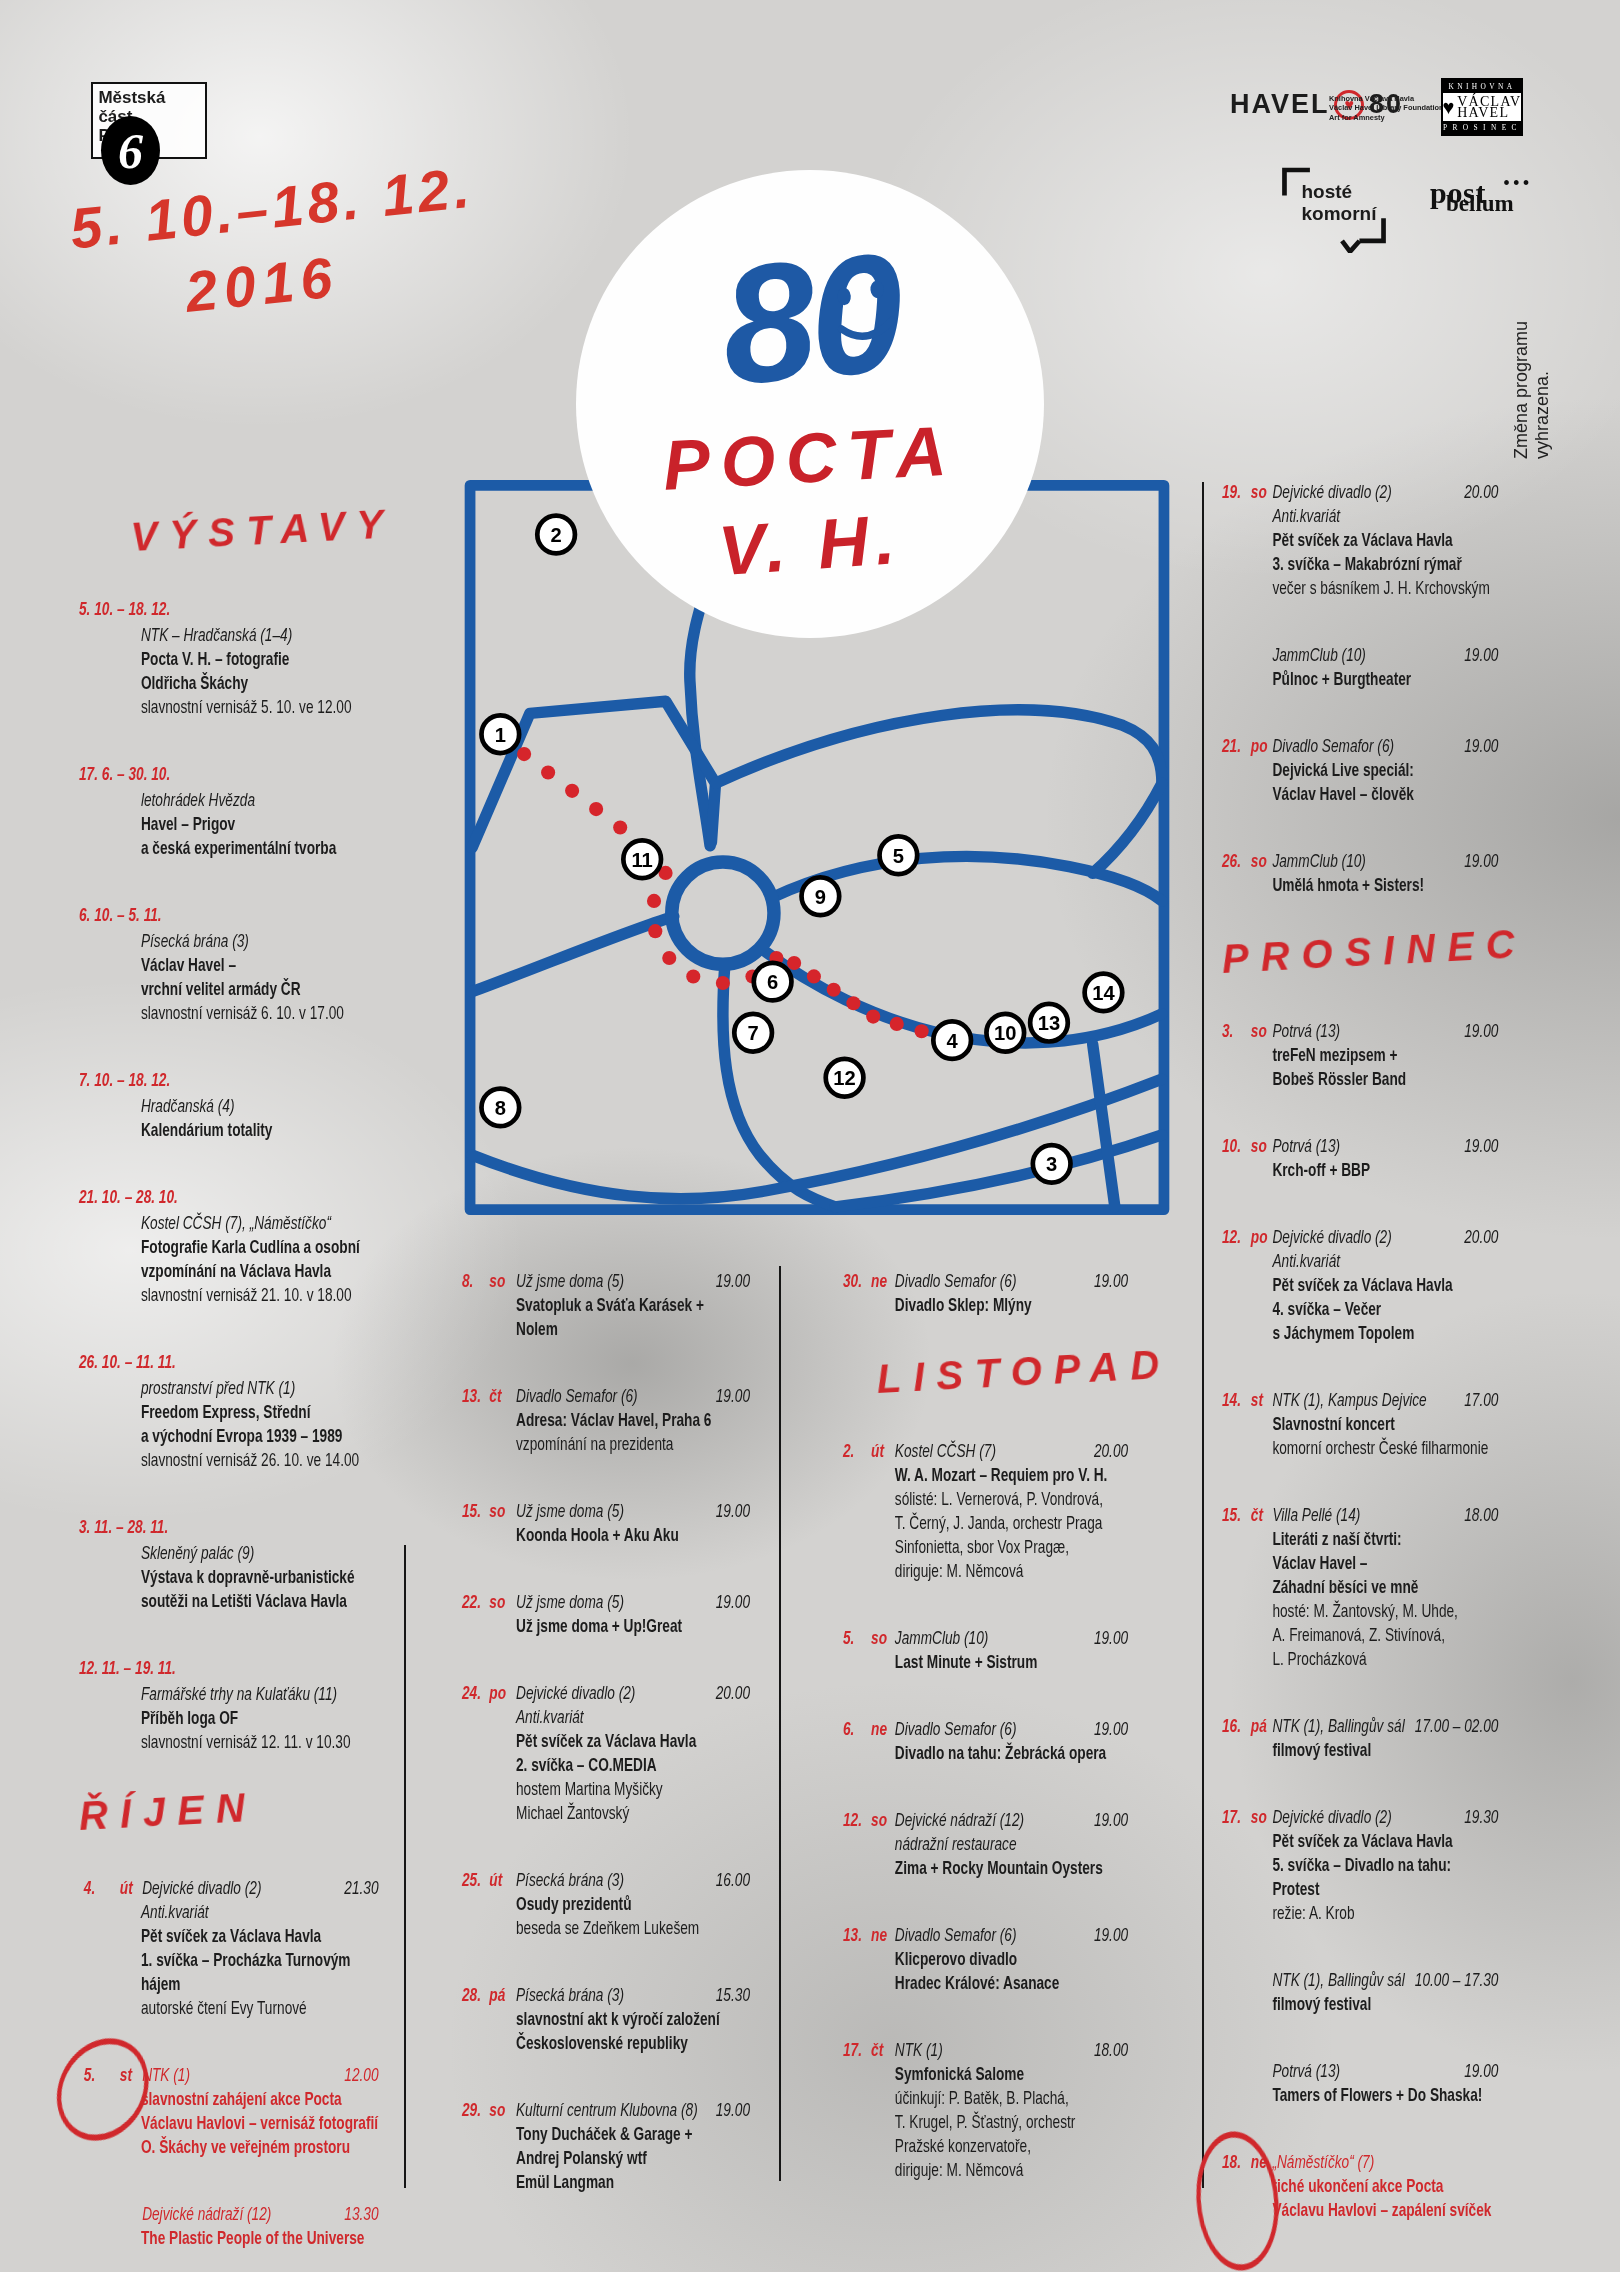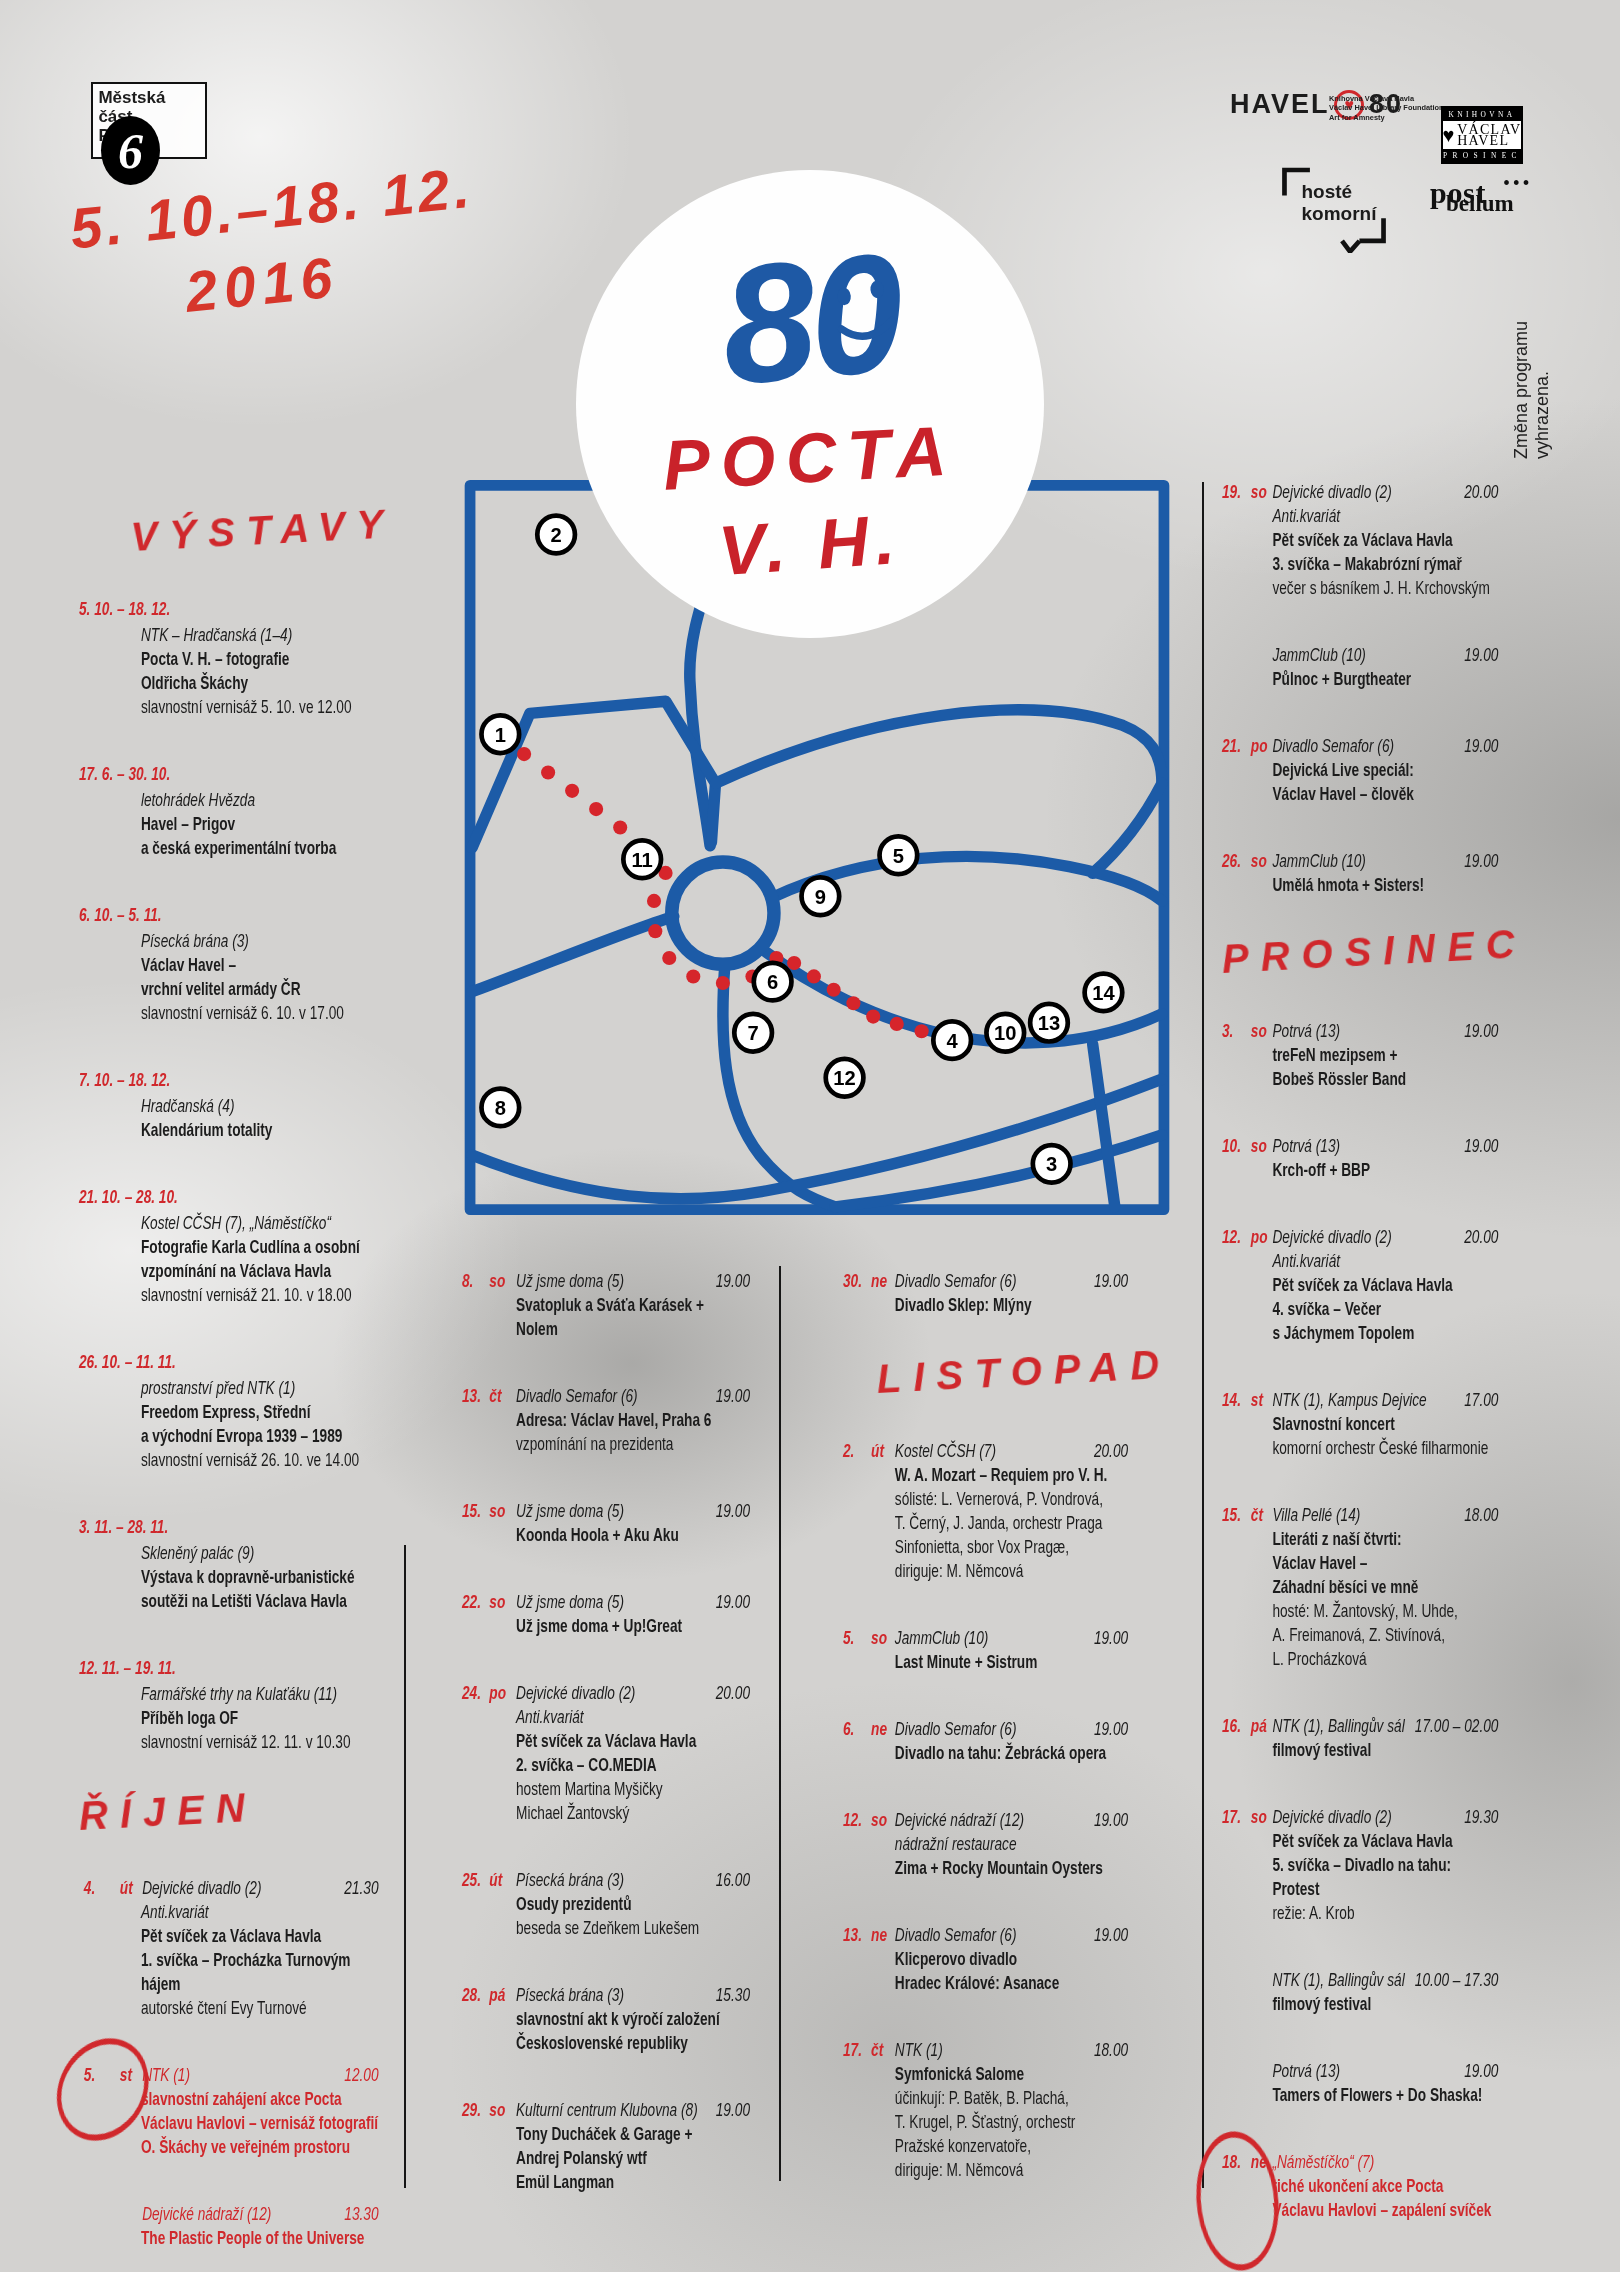--- a/index.html
+++ b/index.html
@@ -34,7 +34,7 @@
   .h80 .ring{width:24px;height:24px;border:3.4px solid var(--red);border-radius:50%;display:flex;align-items:center;justify-content:center;
       color:var(--red);font-size:16px;line-height:1;}
   .h80sub{position:absolute;left:1329px;top:94px;font-size:7.4px;font-weight:700;line-height:9.4px;color:#222;}
-  .vhl{position:absolute;left:1441px;top:78px;width:78px;border:2.7px solid #000;background:#000;color:#fff;text-align:center;margin-top:28px;}
+  .vhl{position:absolute;left:1441px;top:78px;width:78px;border:2.7px solid #000;background:#000;color:#fff;text-align:center;}
   .vhl .band{font-size:7.4px;letter-spacing:3.4px;padding:2px 0;font-family:"Liberation Serif",serif;}
   .vhl .mid{background:#fff;color:#000;display:flex;align-items:center;justify-content:center;gap:2.7px;padding:2.7px 1.3px;}
   .vhl .mid .hh{font-size:20px;line-height:1;}

